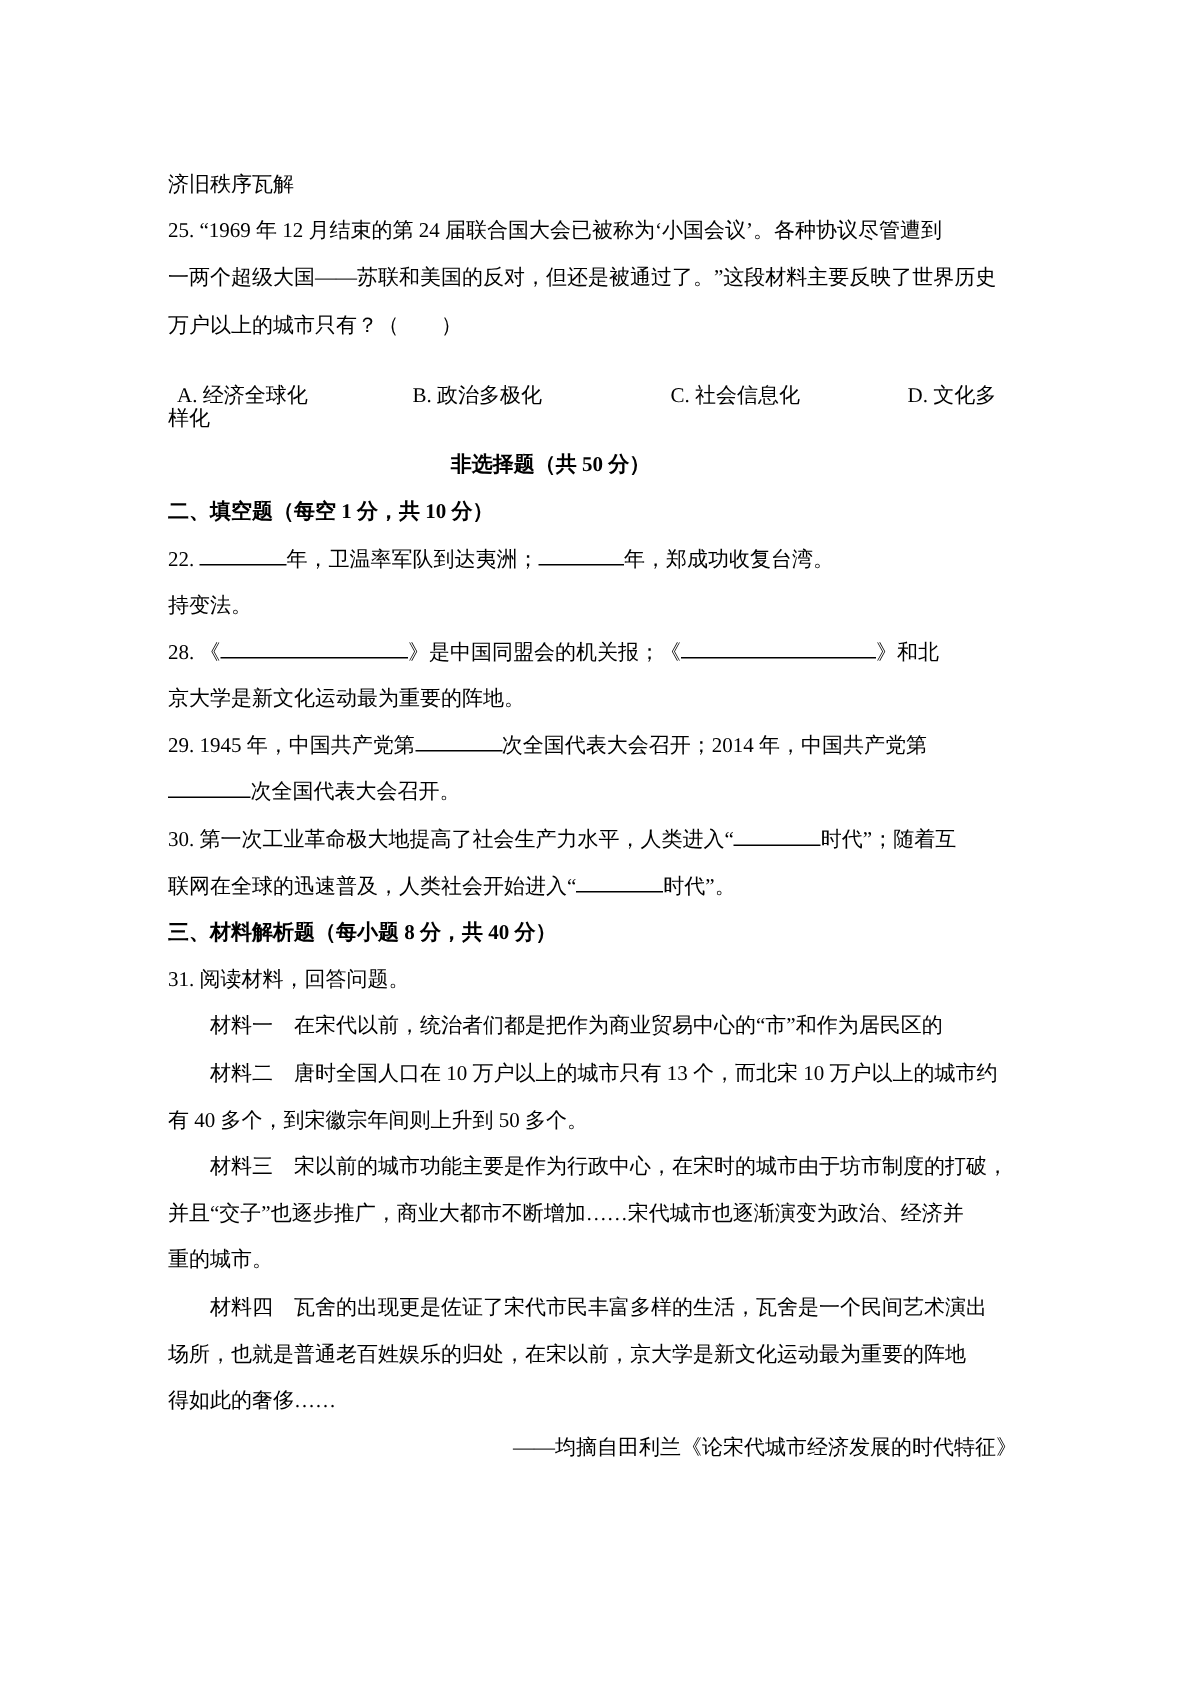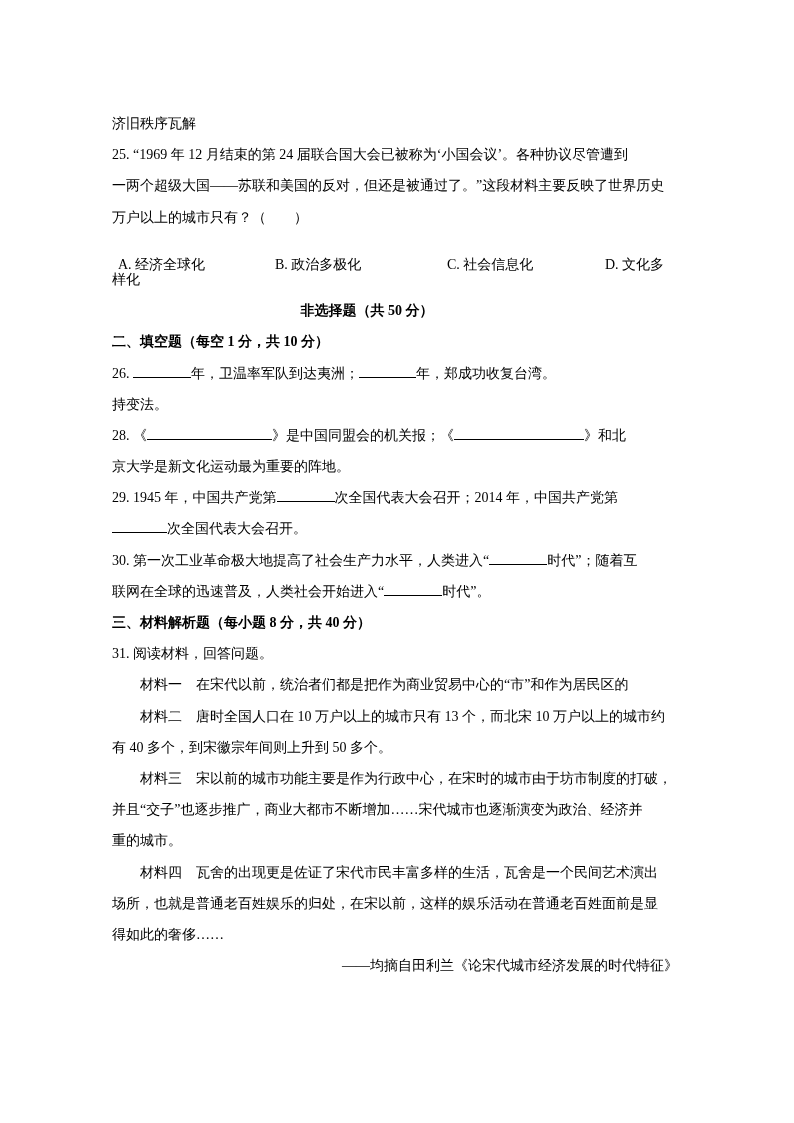--- a/index.html
+++ b/index.html
@@ -50,7 +50,7 @@
     <div class="line"><span>样化</span></div>
     <div class="line bold center"><span>非选择题（共 50 分）</span></div>
     <div class="line bold"><span>二、填空题（每空 1 分，共 10 分）</span></div>
-    <div class="line"><span>26. </span><span class="blank" style="width: 58px;"></span><span>年，卫温率军队到达夷洲；</span><span class="blank" style="width: 57px;"></span><span>年，郑成功收复台湾。</span></div>
+    <div class="line"><span>22. </span><span class="blank" style="width: 58px;"></span><span>年，卫温率军队到达夷洲；</span><span class="blank" style="width: 57px;"></span><span>年，郑成功收复台湾。</span></div>
     <div class="line"><span>持变法。</span></div>
     <div class="line"><span>28. 《</span><span class="blank" style="width: 125px;"></span><span>》是中国同盟会的机关报；《</span><span class="blank" style="width: 130px;"></span><span>》和北</span></div>
     <div class="line"><span>京大学是新文化运动最为重要的阵地。</span></div>

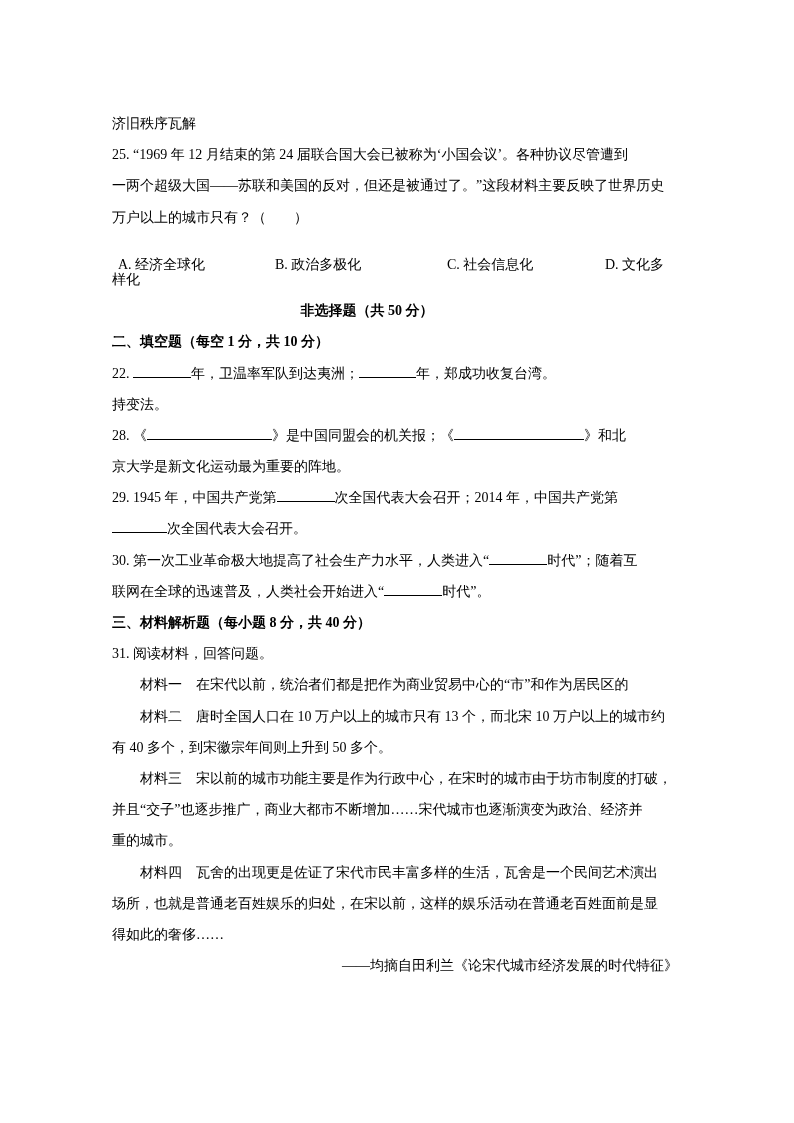--- a/index.html
+++ b/index.html
@@ -67,7 +67,7 @@
     <div class="line"><span>并且“交子”也逐步推广，商业大都市不断增加……宋代城市也逐渐演变为政治、经济并</span></div>
     <div class="line"><span>重的城市。</span></div>
     <div class="line indent"><span>材料四　瓦舍的出现更是佐证了宋代市民丰富多样的生活，瓦舍是一个民间艺术演出</span></div>
-    <div class="line"><span>场所，也就是普通老百姓娱乐的归处，在宋以前，这样的娱乐活动在普通老百姓面前是显</span></div>
+    <div class="line"><span>场所，也就是普通老百姓娱乐的归处，在宋以前，京大学是新文化运动最为重要的阵地</span></div>
     <div class="line"><span>得如此的奢侈……</span></div>
     <div class="line right"><span>——均摘自田利兰《论宋代城市经济发展的时代特征》</span></div>
   </div>

